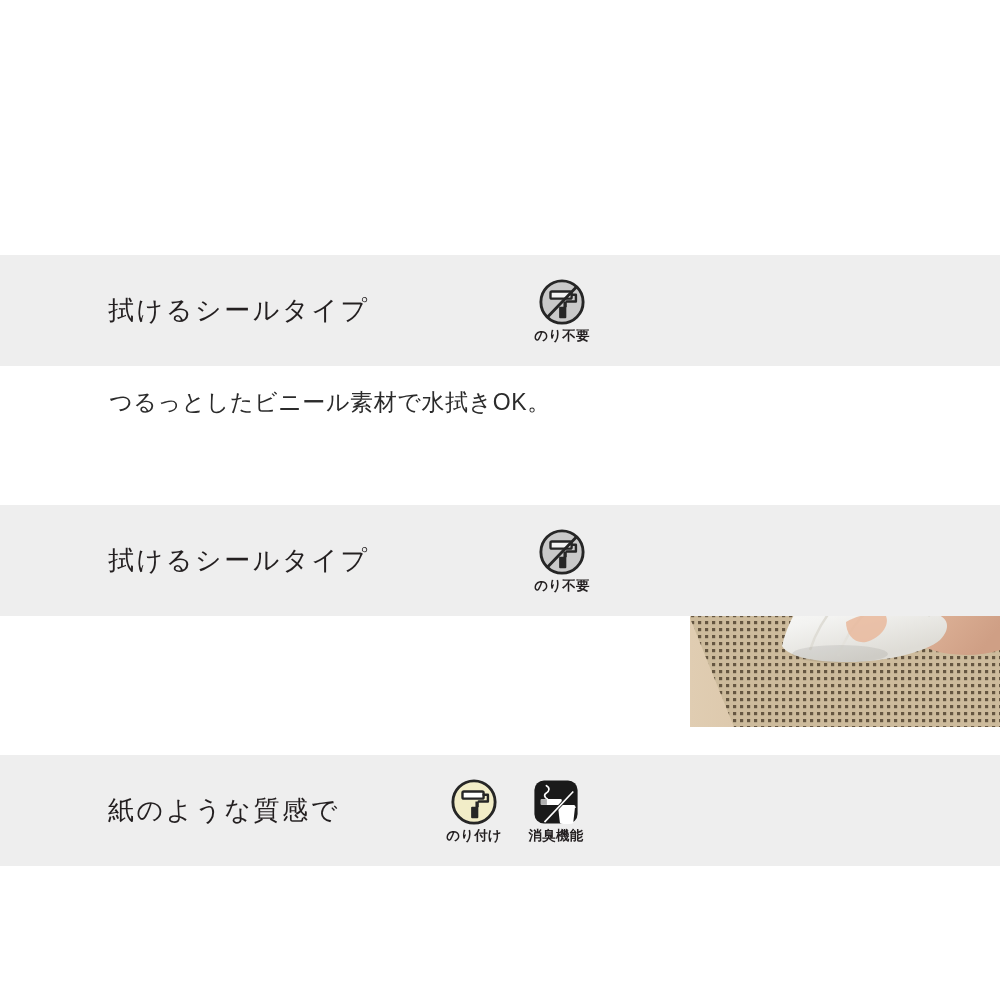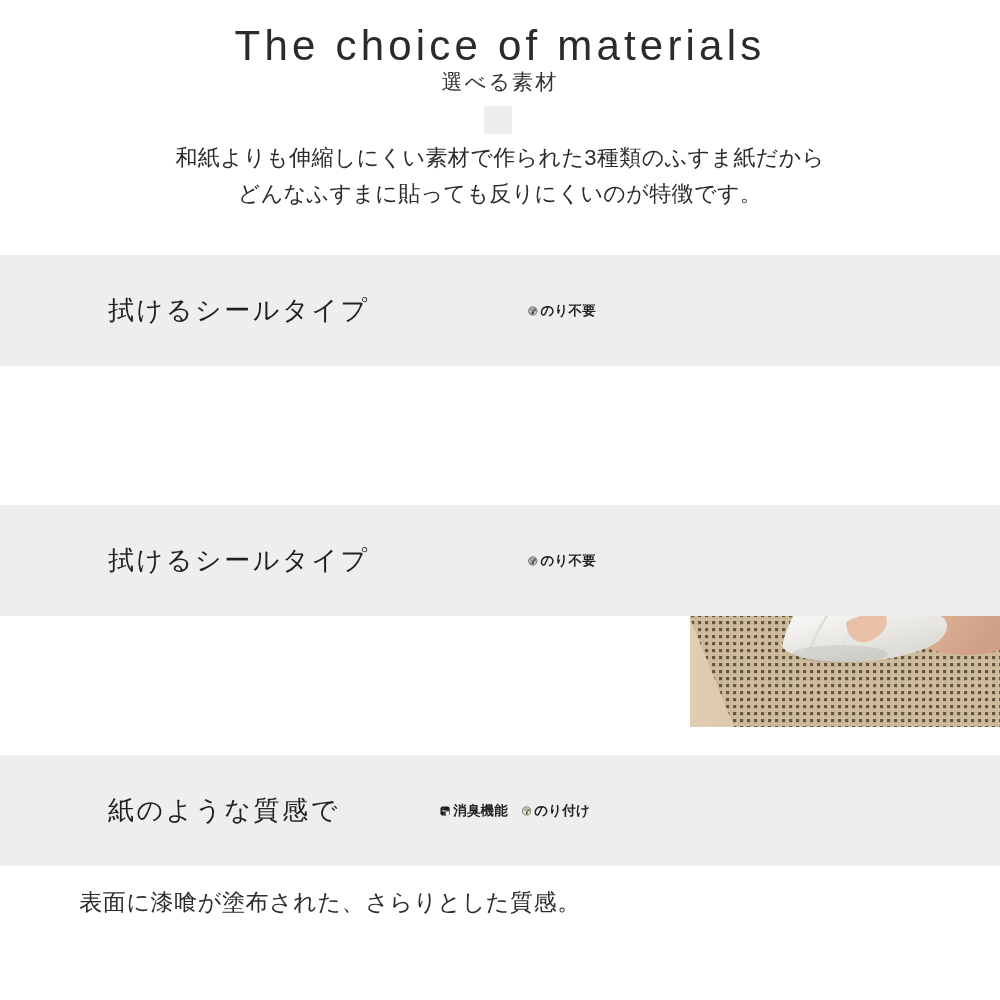--- a/index.html
+++ b/index.html
@@ -167,15 +167,6 @@
 
 <div class="page">
 
-  <div class="header">
-    <div class="title-en">The choice of materials</div>
-    <div class="title-ja">選べる素材</div>
-    <div class="divider-square"></div>
-    <div class="lead">
-      <span>和紙よりも伸縮しにくい素材で作られた3種類のふすま紙だから</span>
-      <span>どんなふすまに貼っても反りにくいのが特徴です。</span>
-    </div>
-  </div>
 
   <div class="section section-1">
     <div class="band"></div>

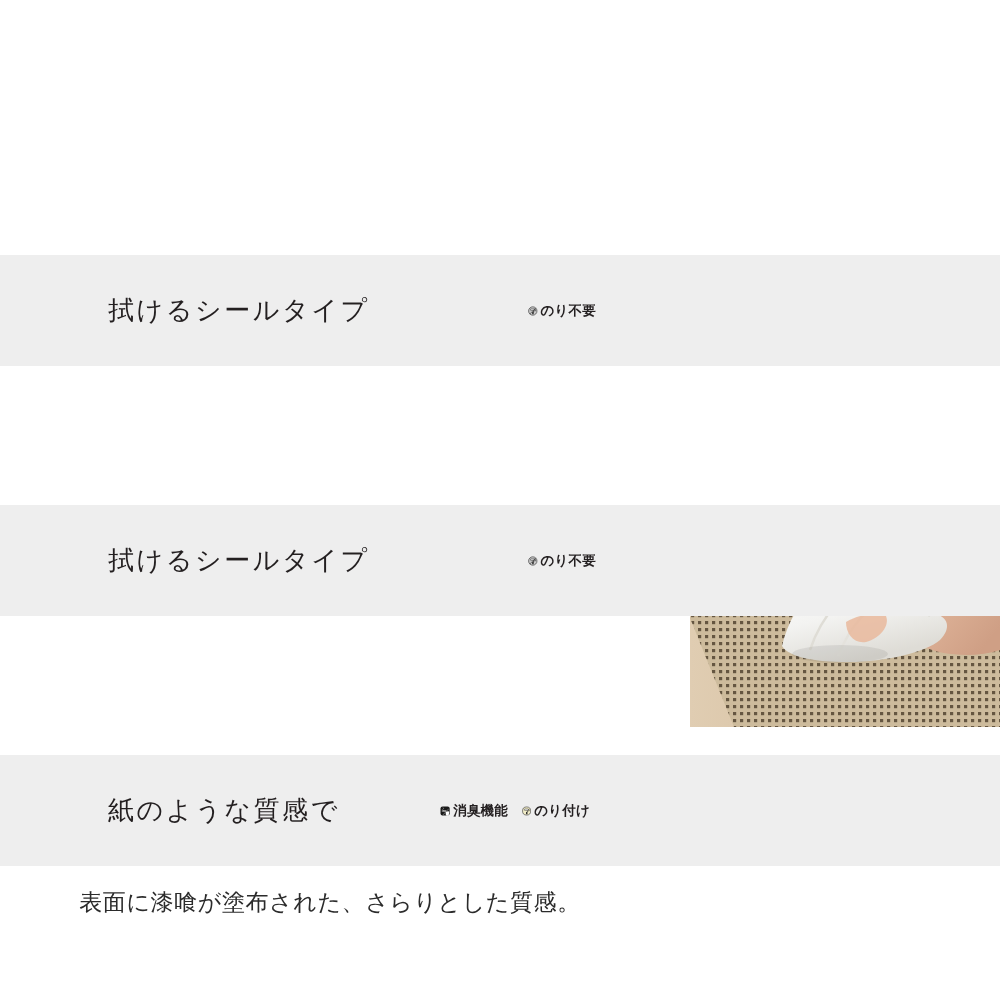--- a/index.html
+++ b/index.html
@@ -126,7 +126,7 @@
   .badge {
     width: 68px;
     display: flex;
-    flex-direction: row;
+    flex-direction: column;
     align-items: center;
     gap: 3px;
   }

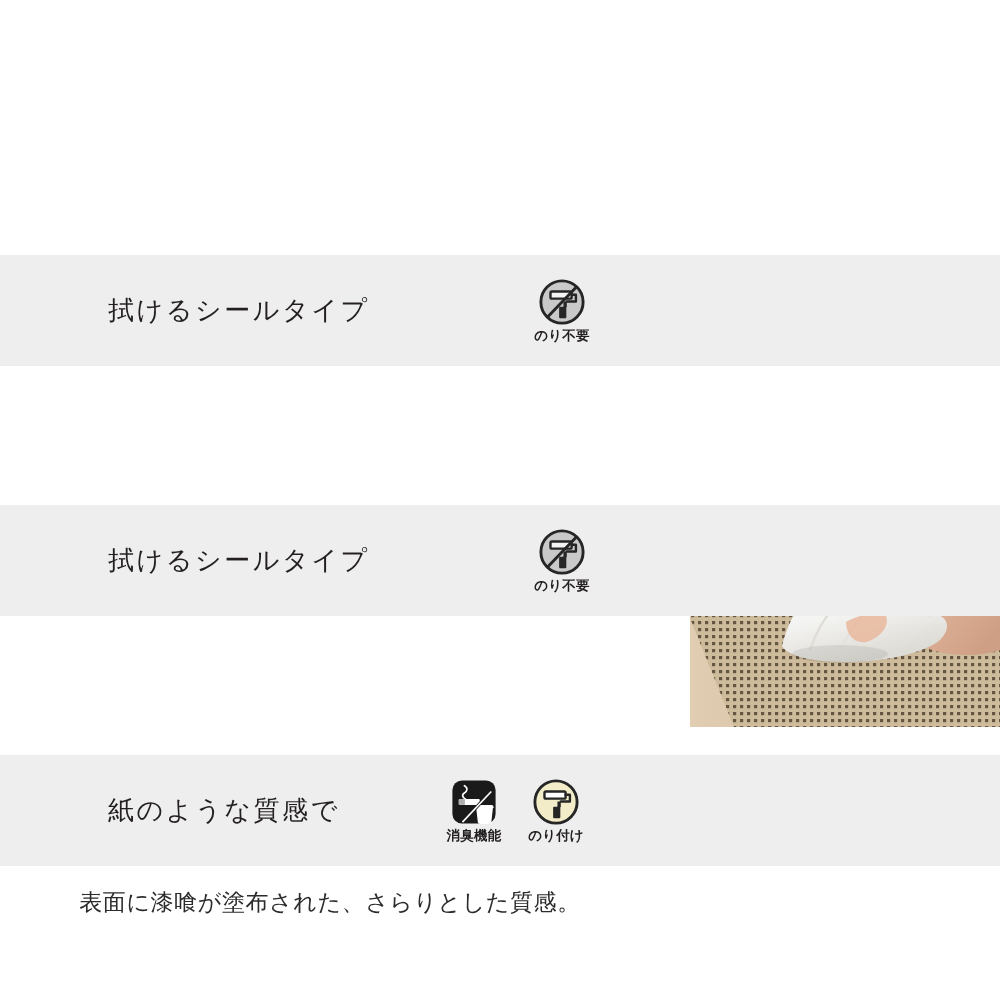--- a/index.html
+++ b/index.html
@@ -188,6 +188,7 @@
       </div>
     </div>
 
+    <div class="desc">つるっとしたビニール素材で水拭きOK。</div>
 
     <div class="photo photo-1">
       <svg viewBox="0 0 310 205" preserveAspectRatio="xMidYMid slice">

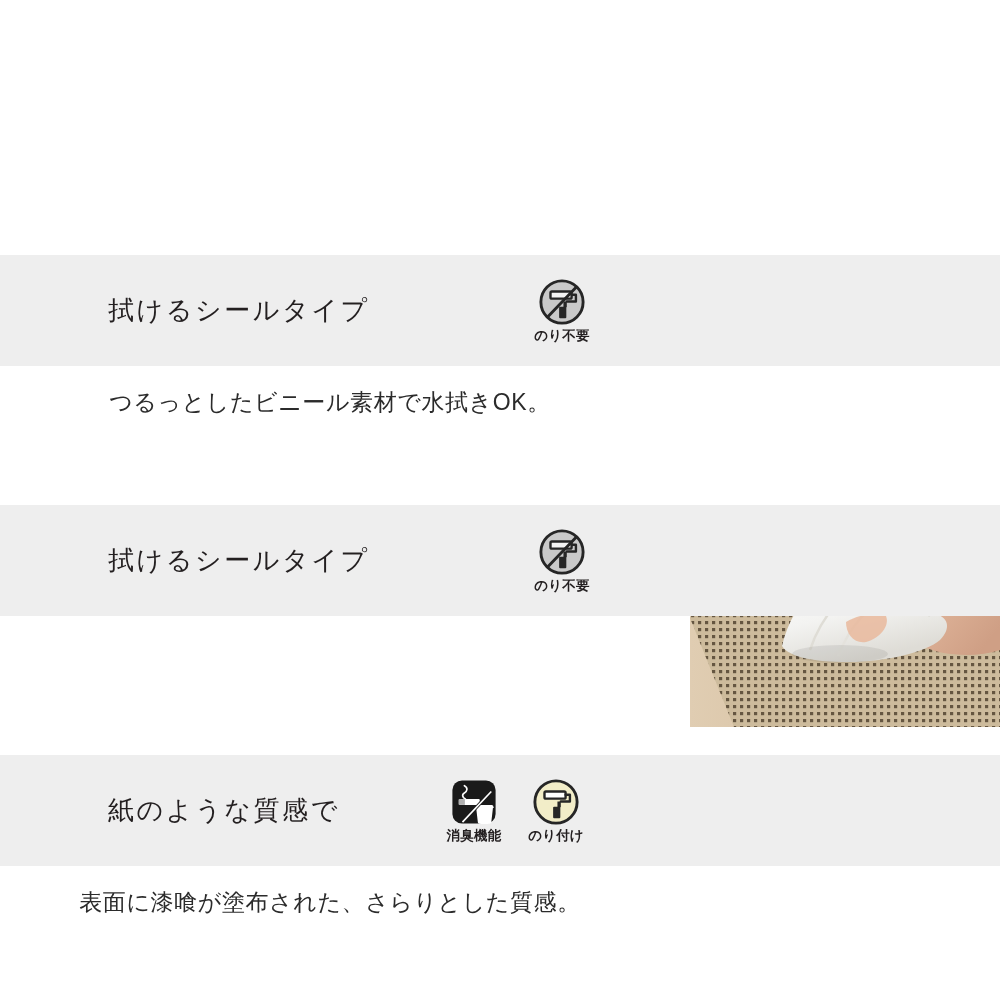--- a/index.html
+++ b/index.html
@@ -262,6 +262,16 @@
     <div class="badges badges-3">
       <div class="badge">
         <svg class="badge-glyph" viewBox="0 0 100 100">
+          <circle cx="50" cy="50" r="44" fill="#f2edc8" stroke="#262626" stroke-width="6"></circle>
+          <rect x="26" y="28" width="44" height="15" rx="3" fill="#ffffff" stroke="#262626" stroke-width="5"></rect>
+          <path d="M70 35 L79 35 L79 49 L60 49" fill="none" stroke="#262626" stroke-width="5" stroke-linecap="round" stroke-linejoin="round"></path>
+          <rect x="53" y="49" width="7" height="12" fill="#262626"></rect>
+          <rect x="44" y="60" width="15" height="24" rx="2" fill="#262626"></rect>
+        </svg>
+        <div class="badge-label">のり付け</div>
+      </div>
+      <div class="badge">
+        <svg class="badge-glyph" viewBox="0 0 100 100">
           <rect x="5" y="5" width="90" height="90" rx="20" fill="#1a1a1a"></rect>
           <path d="M30 16 C38 20 36 28 30 31 C24 34 26 41 32 44" fill="none" stroke="#ffffff" stroke-width="3.5" stroke-linecap="round"></path>
           <rect x="18" y="44" width="44" height="12" rx="2" fill="#ffffff"></rect>
@@ -273,16 +283,6 @@
         </svg>
         <div class="badge-label">消臭機能</div>
       </div>
-      <div class="badge">
-        <svg class="badge-glyph" viewBox="0 0 100 100">
-          <circle cx="50" cy="50" r="44" fill="#f2edc8" stroke="#262626" stroke-width="6"></circle>
-          <rect x="26" y="28" width="44" height="15" rx="3" fill="#ffffff" stroke="#262626" stroke-width="5"></rect>
-          <path d="M70 35 L79 35 L79 49 L60 49" fill="none" stroke="#262626" stroke-width="5" stroke-linecap="round" stroke-linejoin="round"></path>
-          <rect x="53" y="49" width="7" height="12" fill="#262626"></rect>
-          <rect x="44" y="60" width="15" height="24" rx="2" fill="#262626"></rect>
-        </svg>
-        <div class="badge-label">のり付け</div>
-      </div>
     </div>
 
     <div class="desc">表面に漆喰が塗布された、さらりとした質感。</div>

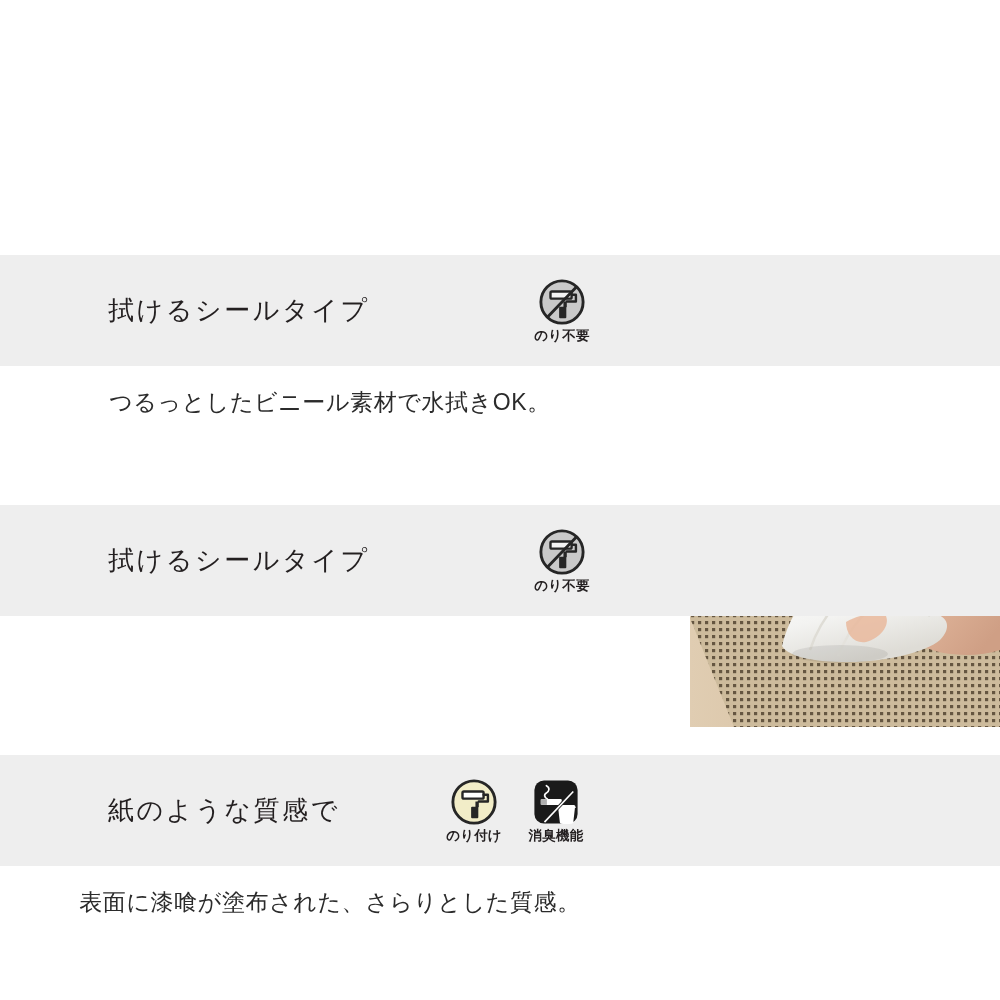--- a/index.html
+++ b/index.html
@@ -285,7 +285,6 @@
       </div>
     </div>
 
-    <div class="desc">表面に漆喰が塗布された、さらりとした質感。</div>
 
   </div>
 

